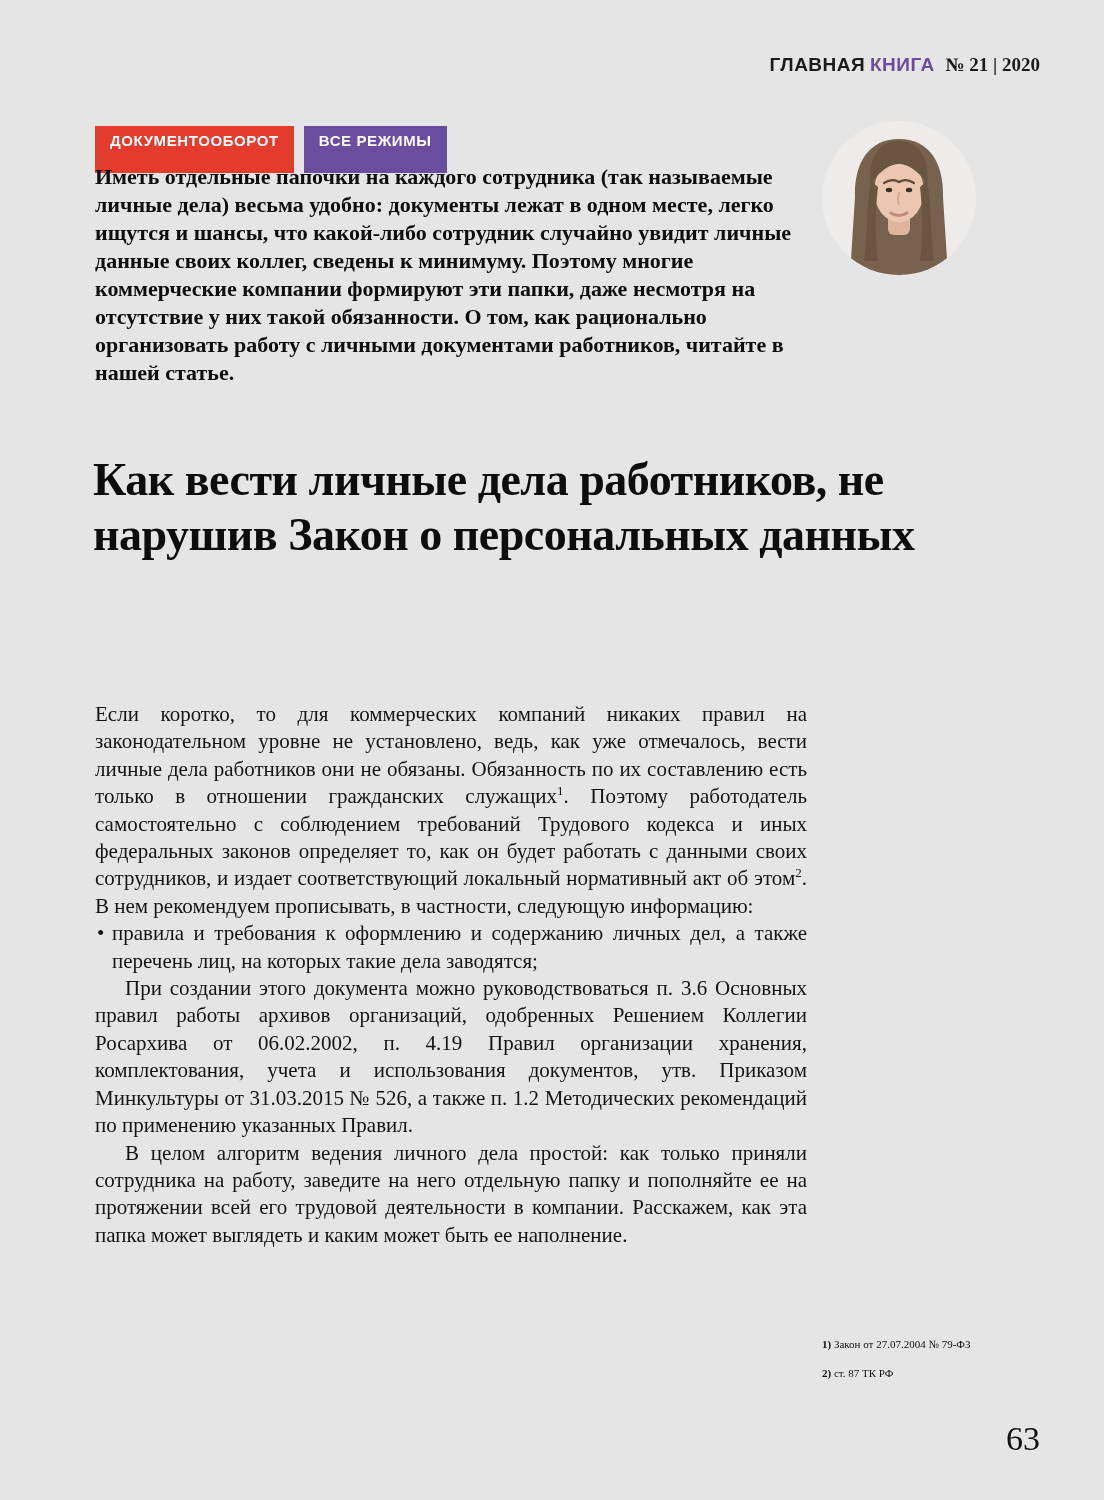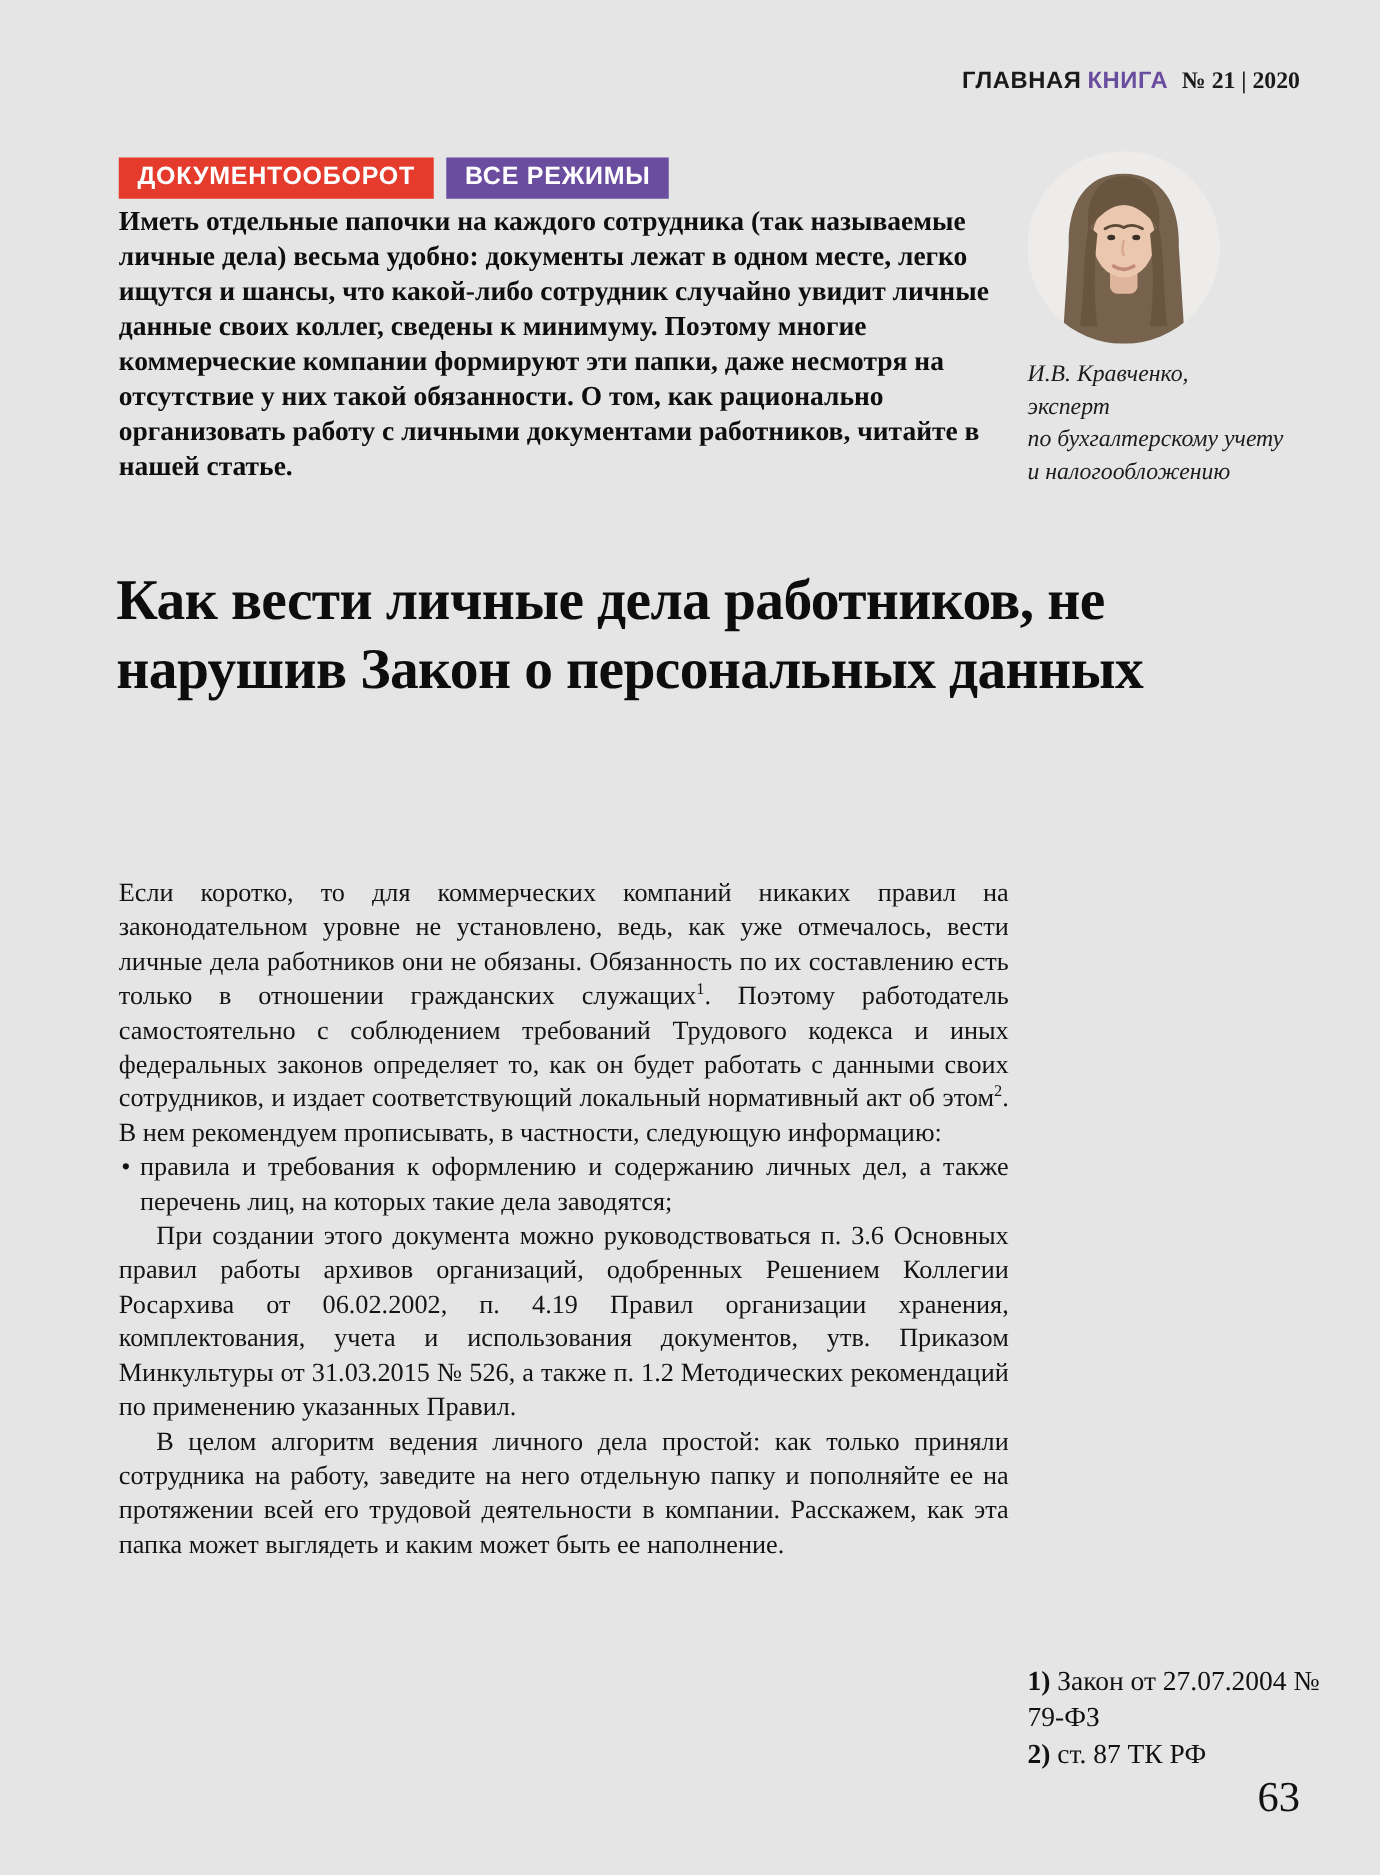--- a/index.html
+++ b/index.html
@@ -40,10 +40,10 @@
   .badge {
     font-family: "Liberation Sans", sans-serif;
     font-weight: bold;
-    font-size: 20px;
+    font-size: 15px;
     line-height: 16px;
     color: #ffffff;
-    padding: 7px 15px 10px;
+    padding: 7px 15px 24px;
     letter-spacing: .6px;
     white-space: nowrap;
   }

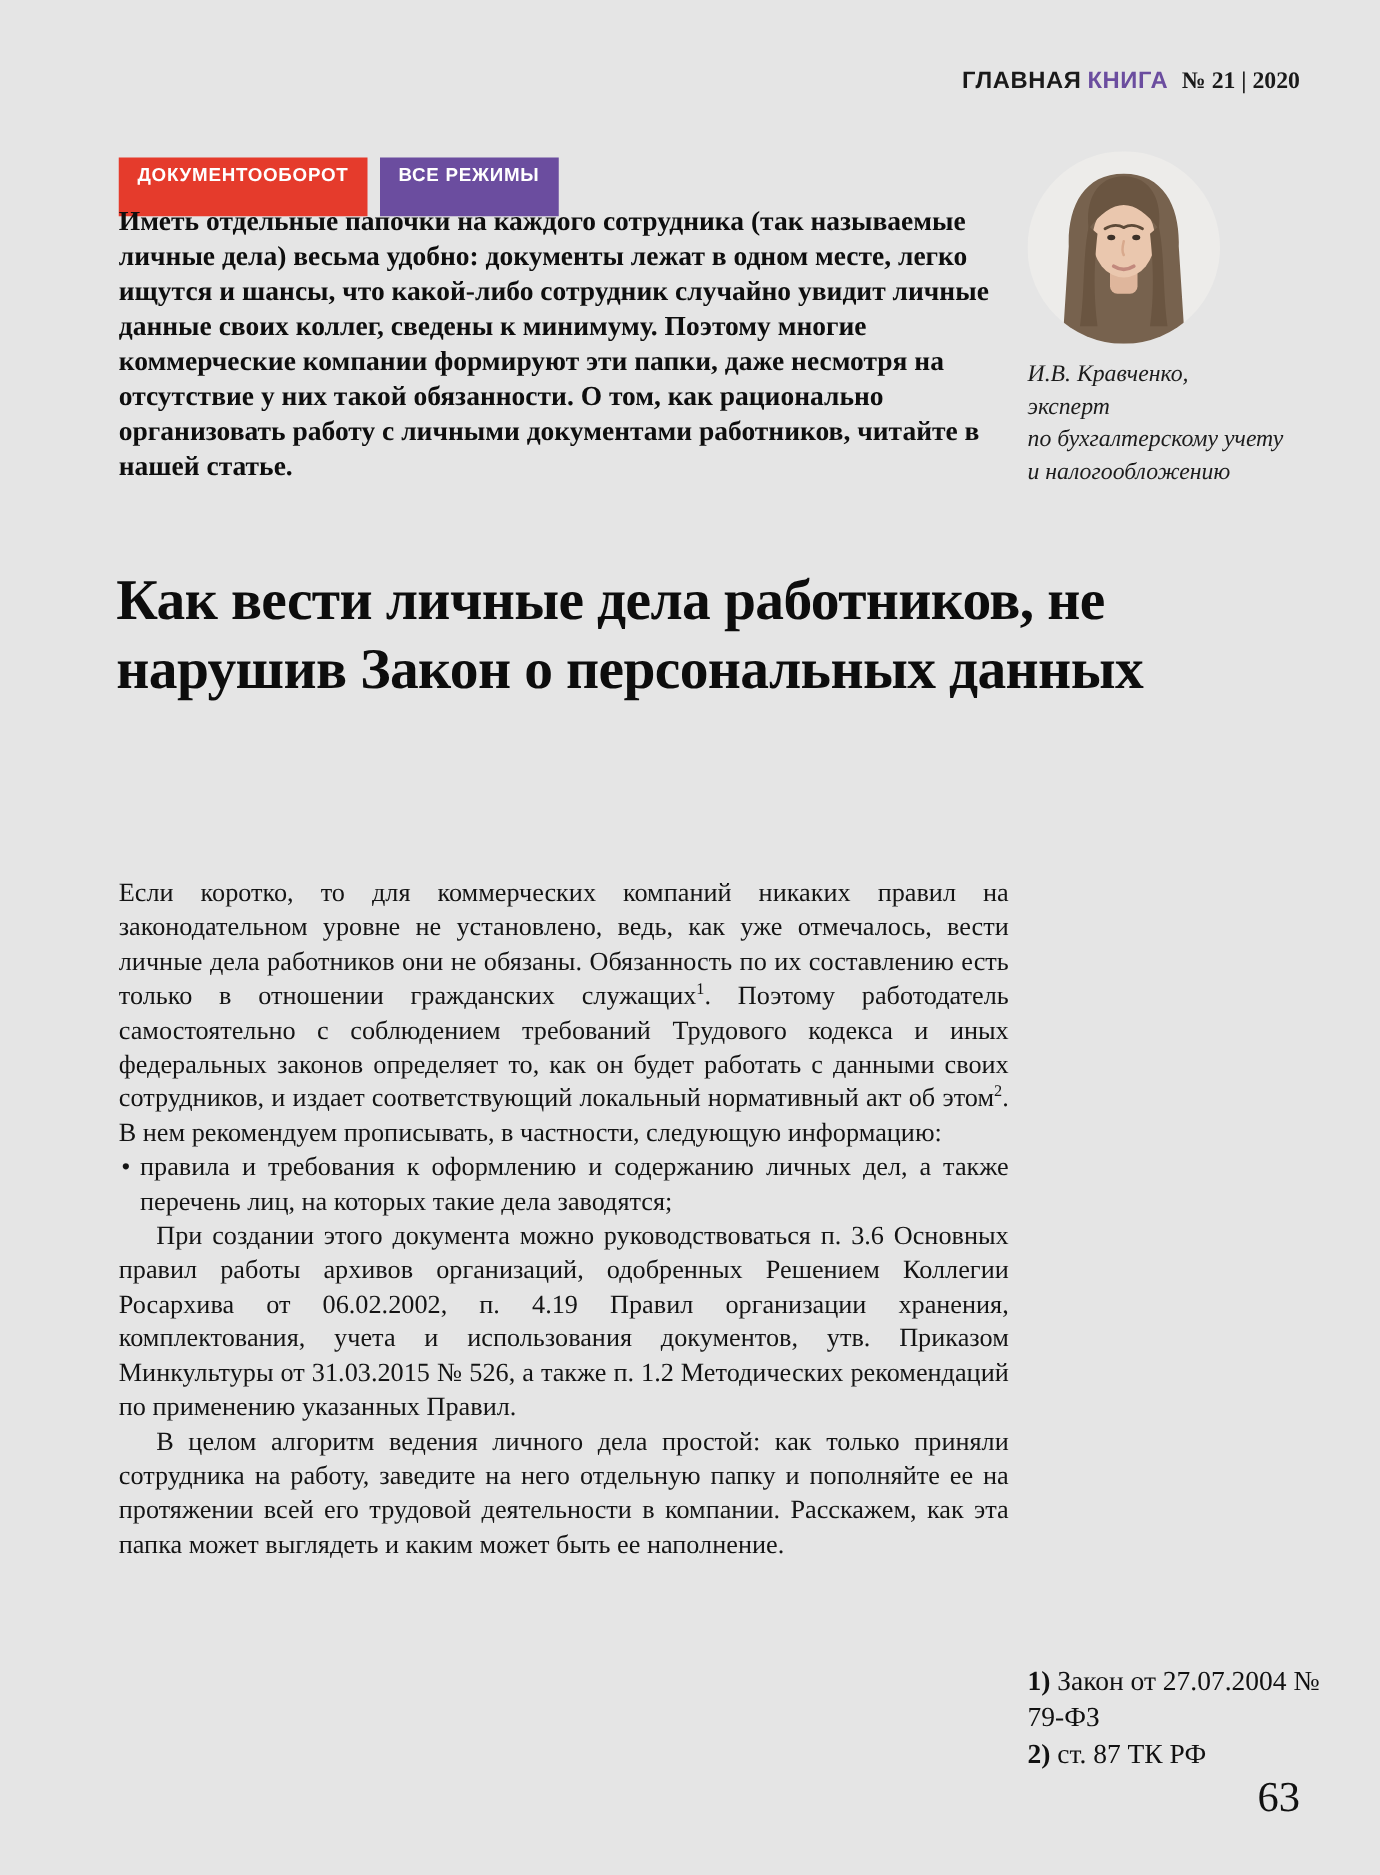--- a/index.html
+++ b/index.html
@@ -196,12 +196,6 @@
     </svg>
   </div>
 
-  <div class="author">
-    <div>И.В. Кравченко,</div>
-    <div>эксперт</div>
-    <div>по бухгалтерскому учету</div>
-    <div>и налогообложению</div>
-  </div>
 
   <h1 class="headline">Как вести личные дела работников, не нарушив Закон о персональных данных</h1>
 

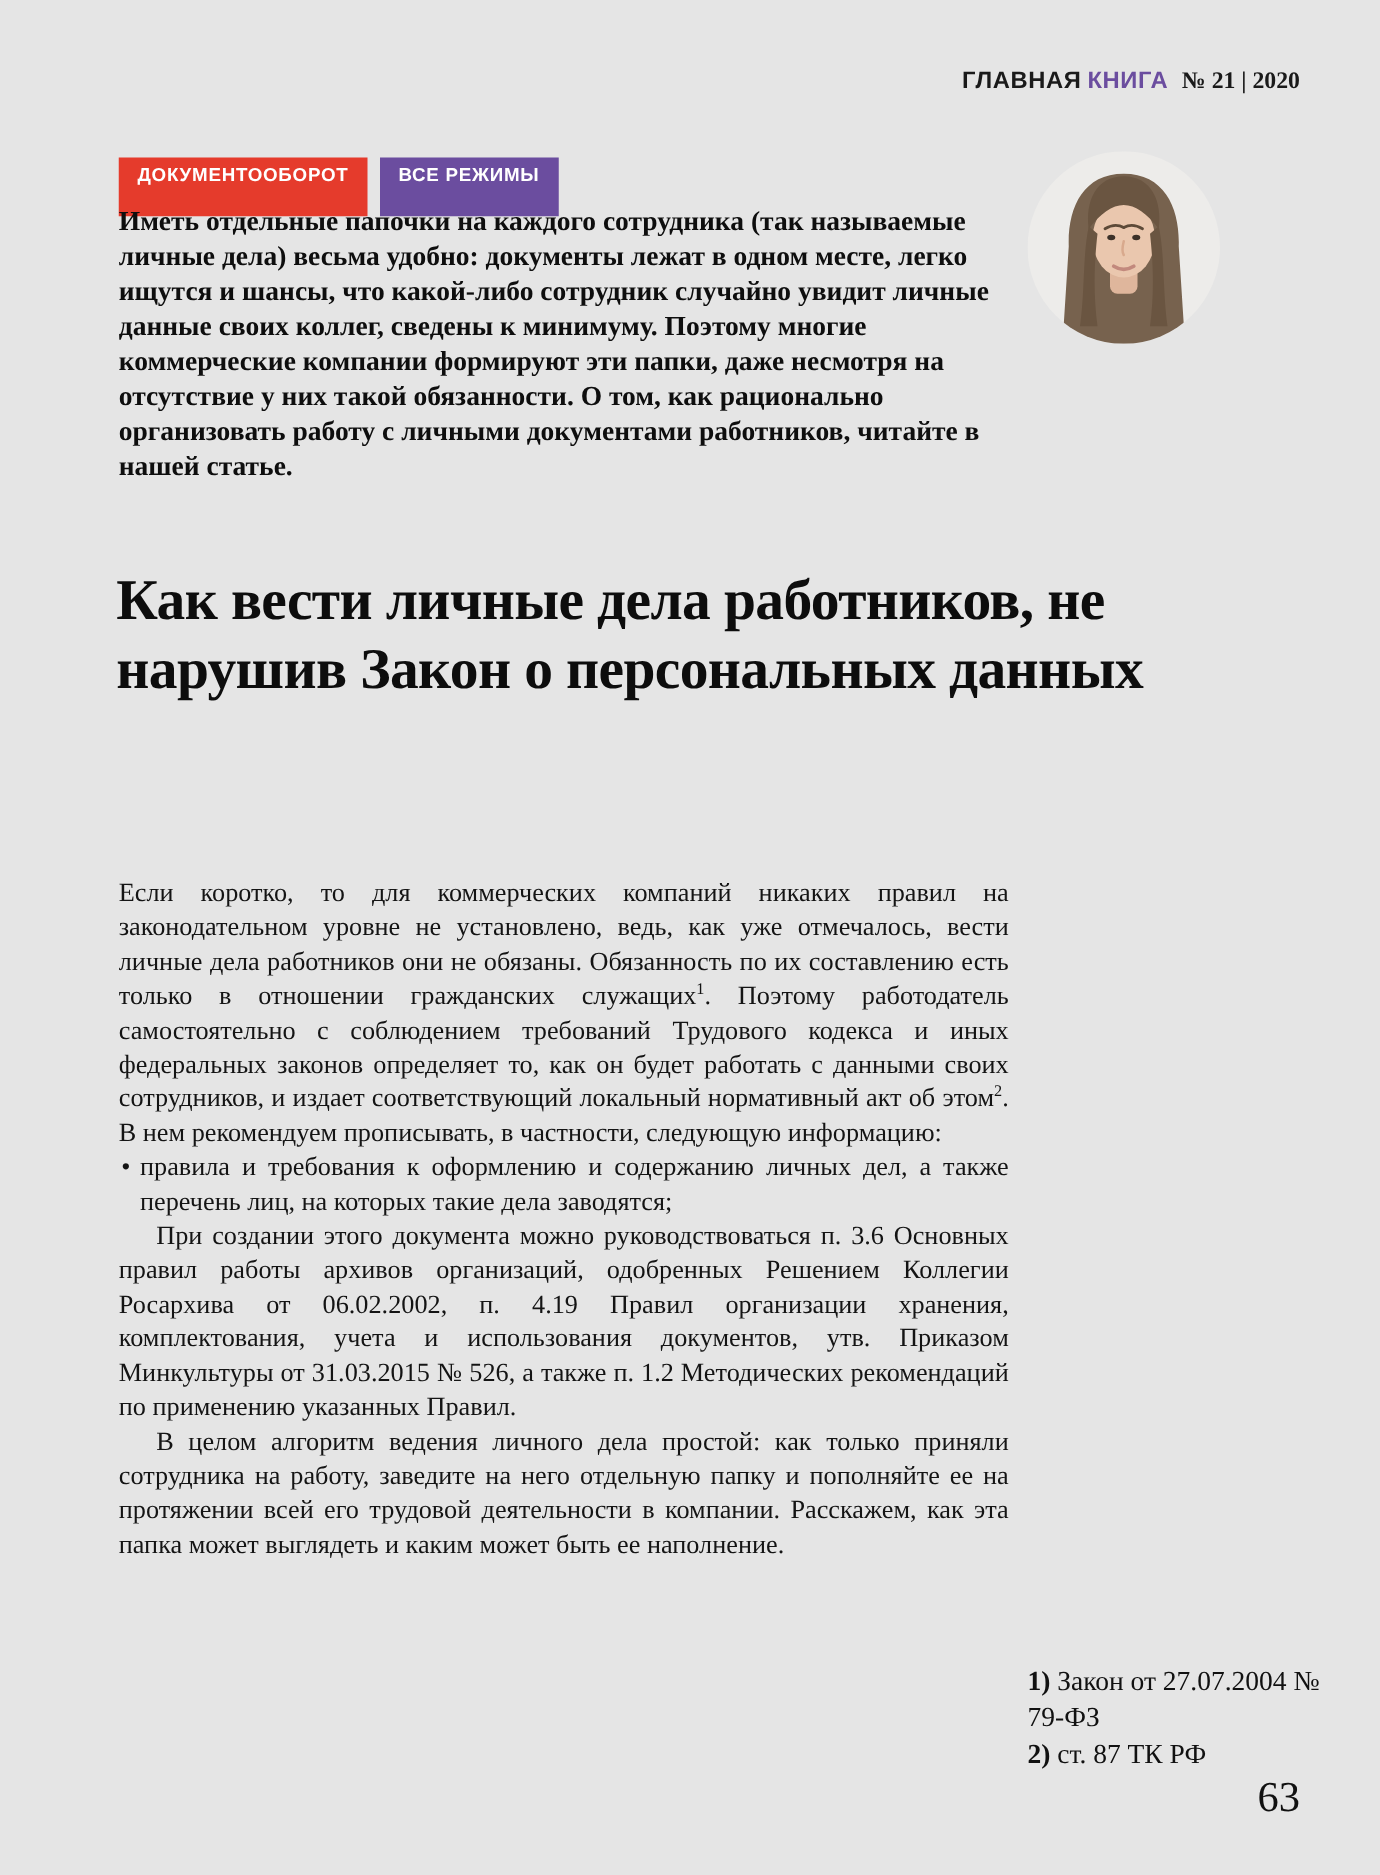--- a/index.html
+++ b/index.html
@@ -130,7 +130,7 @@
     left: 822px;
     top: 1330px;
     width: 250px;
-    font-size: 22px;
+    font-size: 11px;
     line-height: 29px;
     color: #111;
   }

